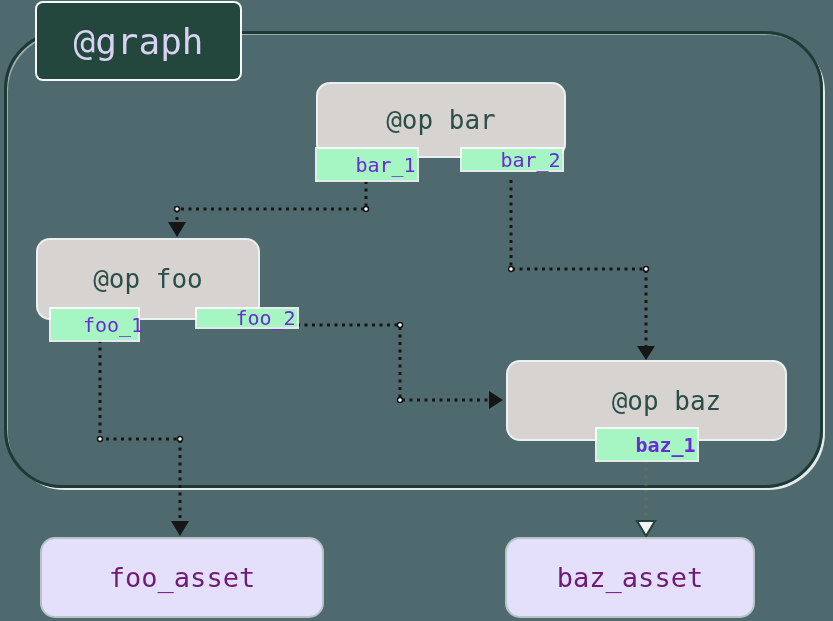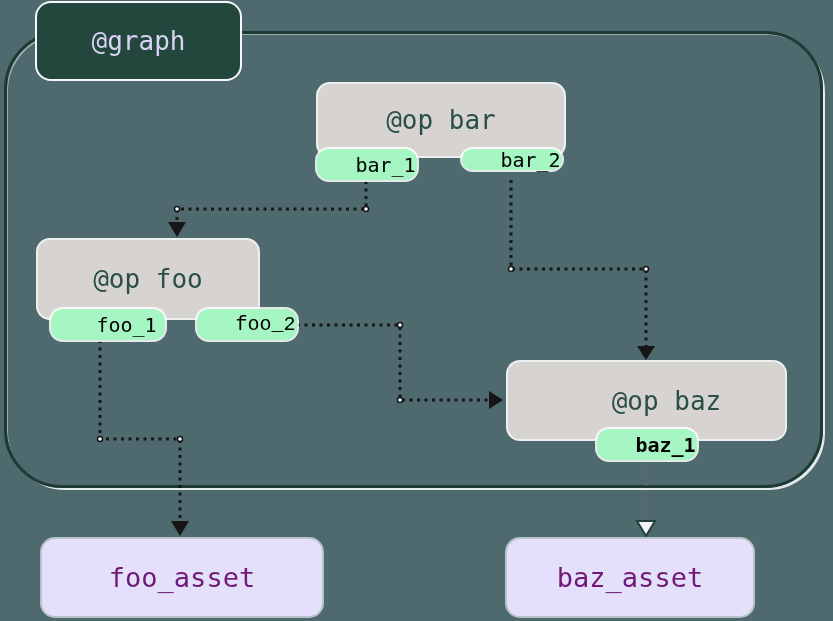--- a/index.html
+++ b/index.html
@@ -42,9 +42,9 @@
   .graph-label {
     left: 37px; top: 3px; width: 203px; height: 76px;
     background: #23463d;
-    border-radius: 14px;
+    border-radius: 6px;
     color: #d7d2f1;
-    font-size: 26px;
+    font-size: 36px;
     box-shadow: 0 0 0 2px rgba(255,255,255,0.95);
   }
 

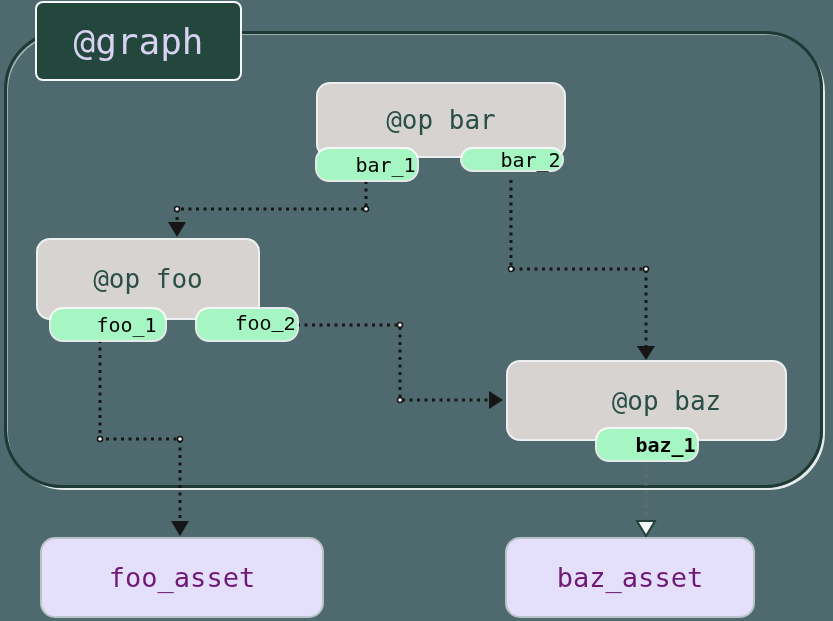--- a/index.html
+++ b/index.html
@@ -61,8 +61,8 @@
 
   .out-tag {
     background: #a6f6c3;
-    border-radius: 12px;
-    color: #000000;
+    border-radius: 0;
+    color: #6d28d9;
     font-size: 20px;
     box-shadow: 0 0 0 2px rgba(255,255,255,0.85);
     z-index: 3;

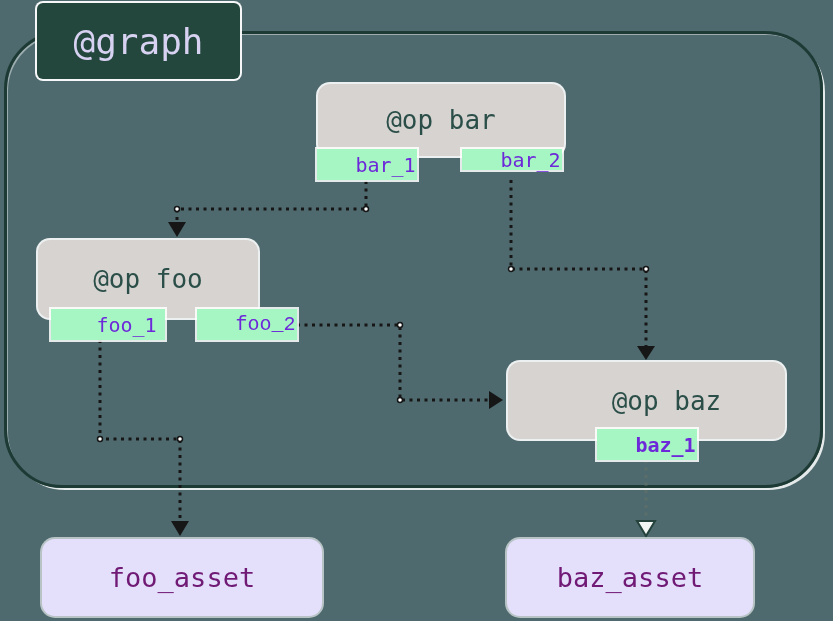--- a/index.html
+++ b/index.html
@@ -70,7 +70,7 @@
   }
   .tag-bar1 { left: 317px; top: 149px; width: 100px; height: 31px; }
   .tag-bar2 { left: 462px; top: 149px; width: 100px; height: 21px; }
-  .tag-foo1 { left: 51px;  top: 309px; width: 114px; height: 31px; }
+  .tag-foo1 { left: 51px;  top: 309px; width: 87px; height: 31px; }
   .tag-foo2 { left: 197px; top: 309px; width: 100px; height: 31px; font-family: Liberation Mono, monospace; }
   .tag-baz1 { left: 597px; top: 429px; width: 100px; height: 31px; font-weight: bold; }
 

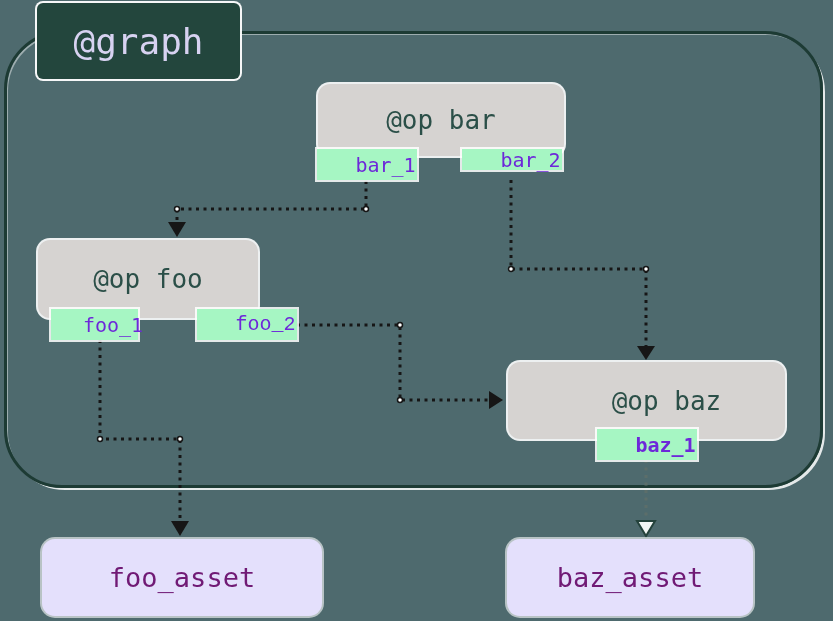--- a/index.html
+++ b/index.html
@@ -71,7 +71,7 @@
   .tag-bar1 { left: 317px; top: 149px; width: 100px; height: 31px; }
   .tag-bar2 { left: 462px; top: 149px; width: 100px; height: 21px; }
   .tag-foo1 { left: 51px;  top: 309px; width: 87px; height: 31px; }
-  .tag-foo2 { left: 197px; top: 309px; width: 100px; height: 31px; font-family: Liberation Mono, monospace; }
+  .tag-foo2 { left: 197px; top: 309px; width: 100px; height: 18px; }
   .tag-baz1 { left: 597px; top: 429px; width: 100px; height: 31px; font-weight: bold; }
 
   .asset-box {

